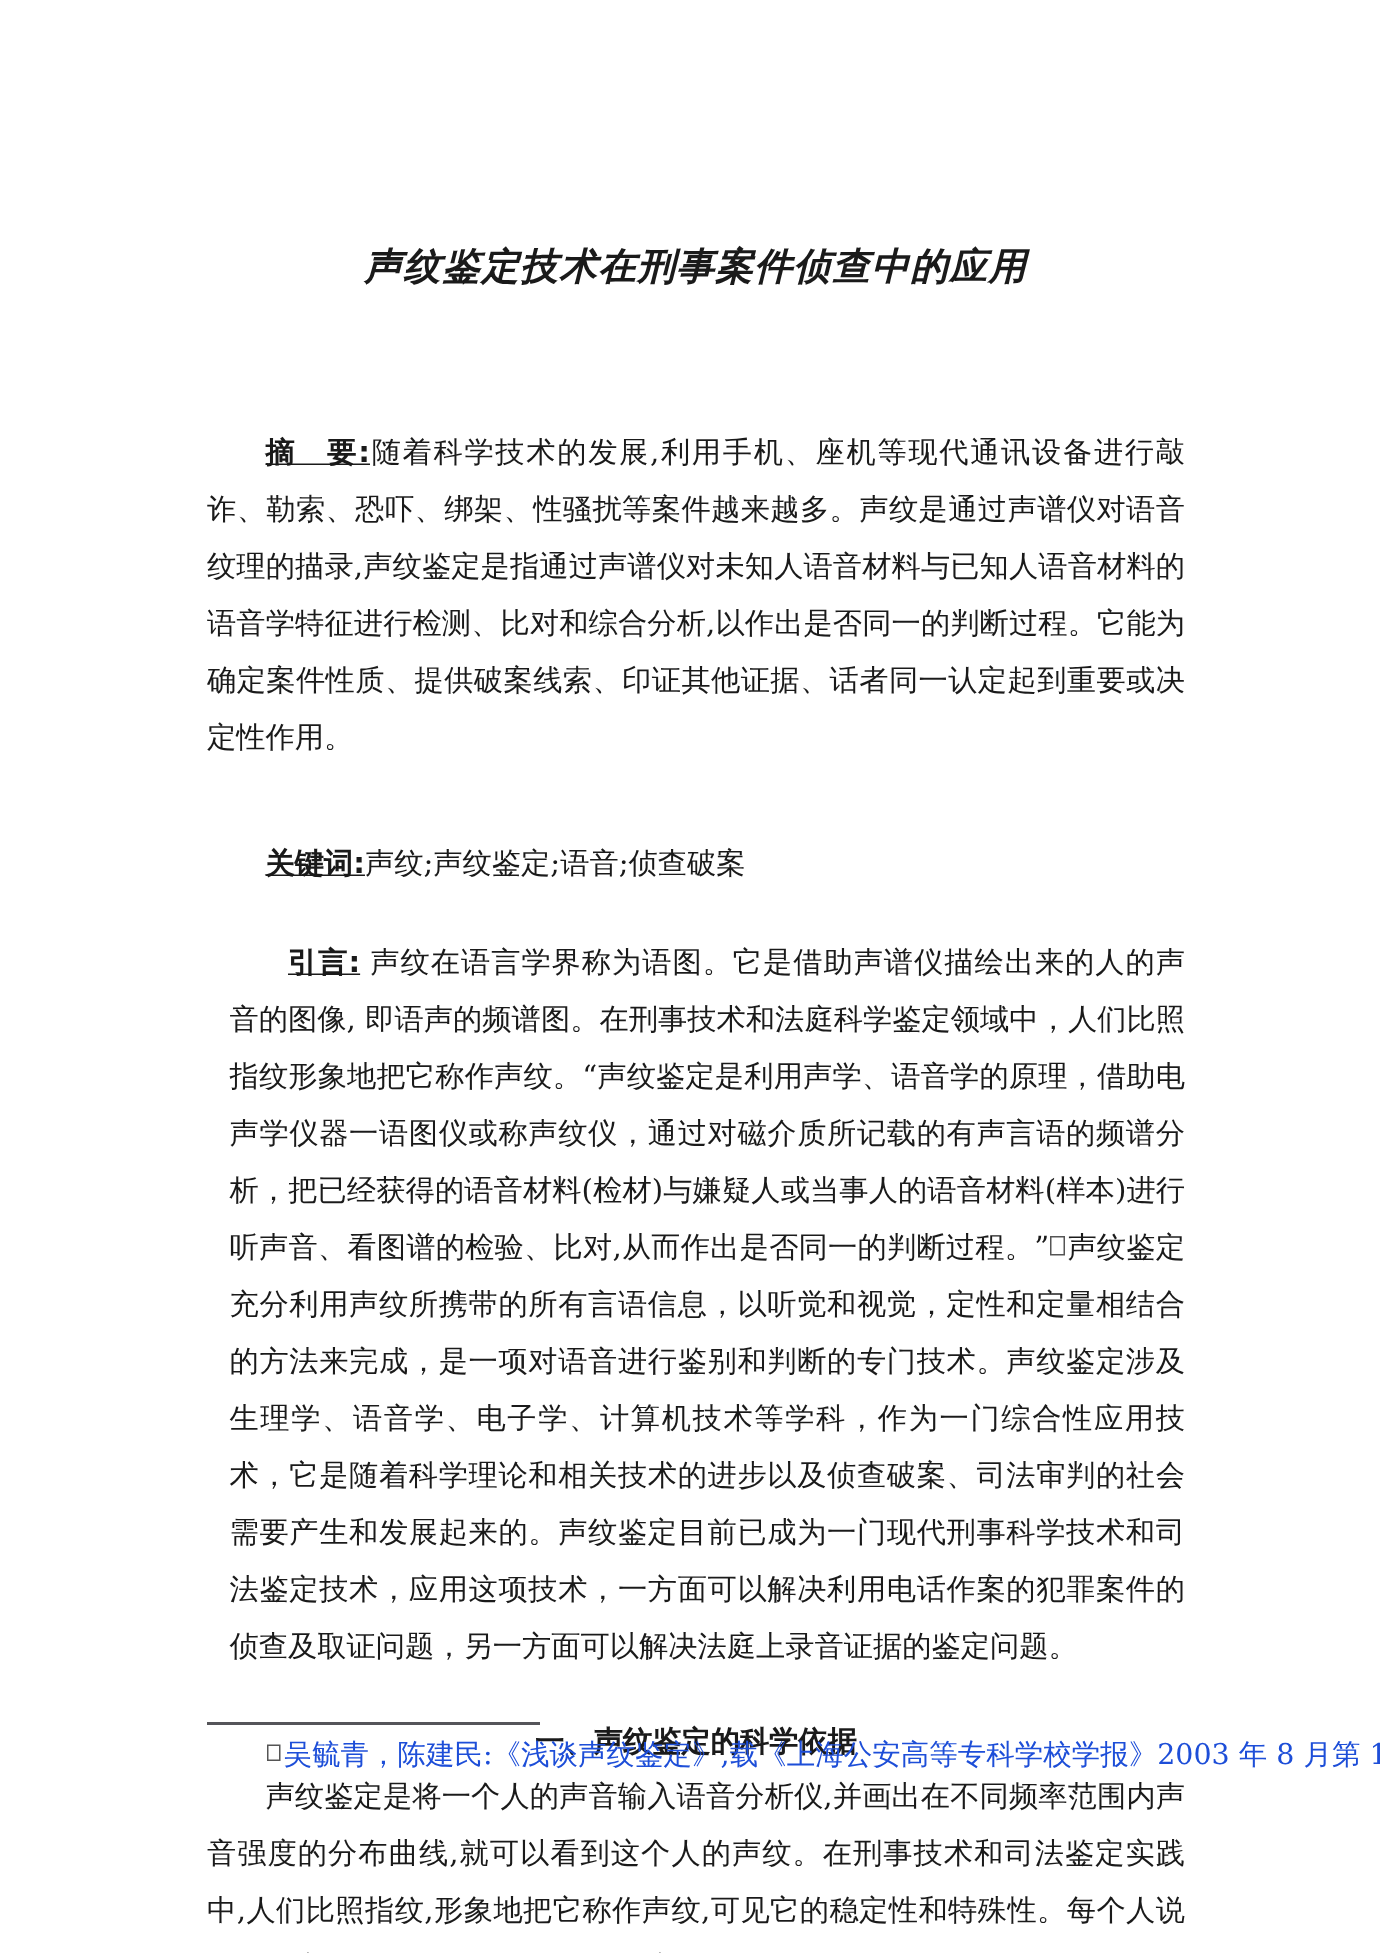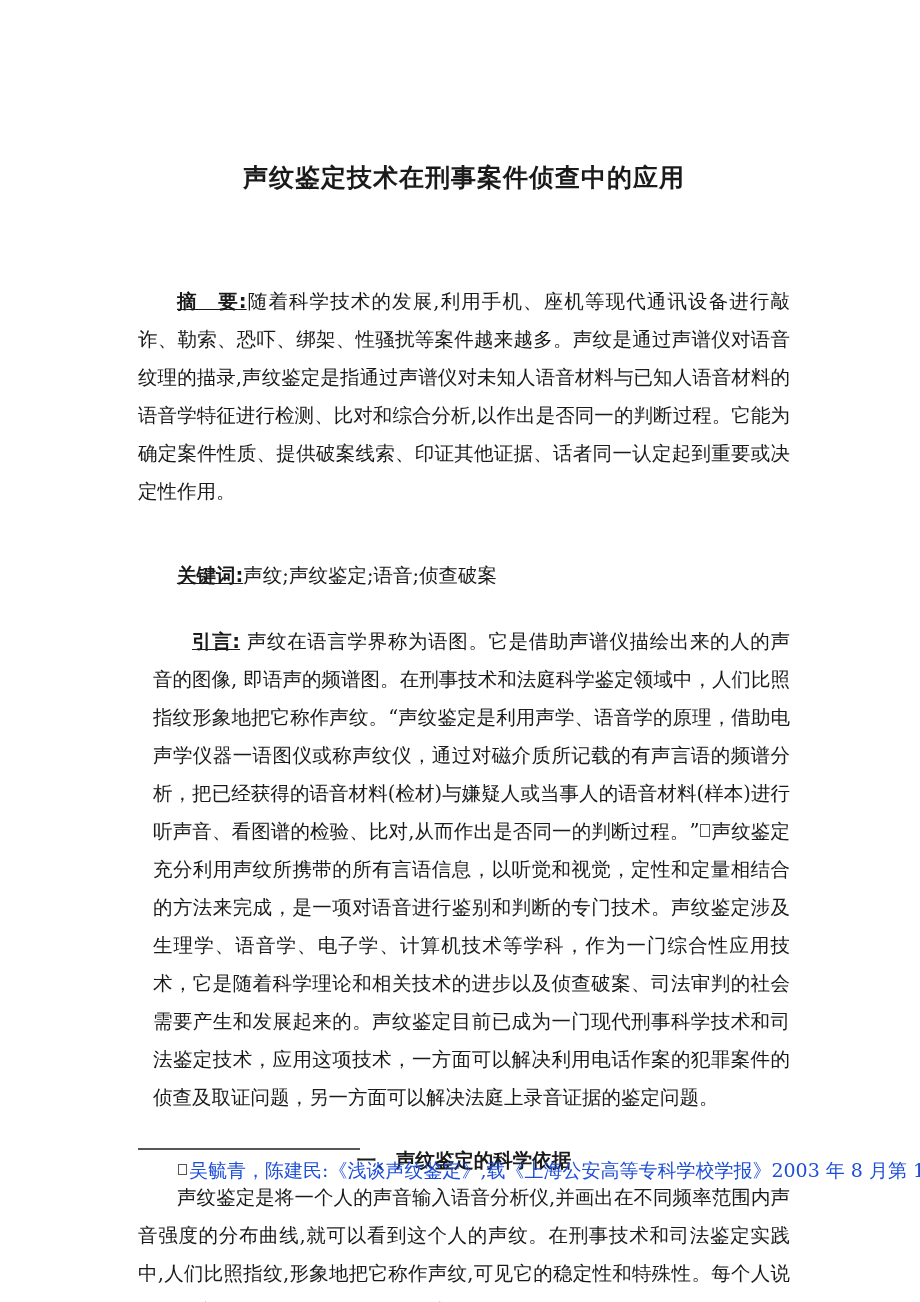--- a/index.html
+++ b/index.html
@@ -36,6 +36,7 @@
     letter-spacing: 1px;
     line-height: 1.4;
     font-family: "DejaVu Sans", "Liberation Sans", sans-serif;
+    font-style: italic;
   }
 
   

